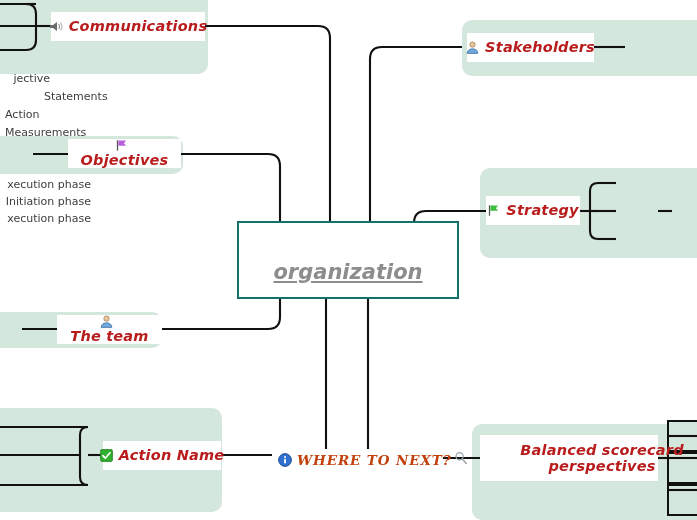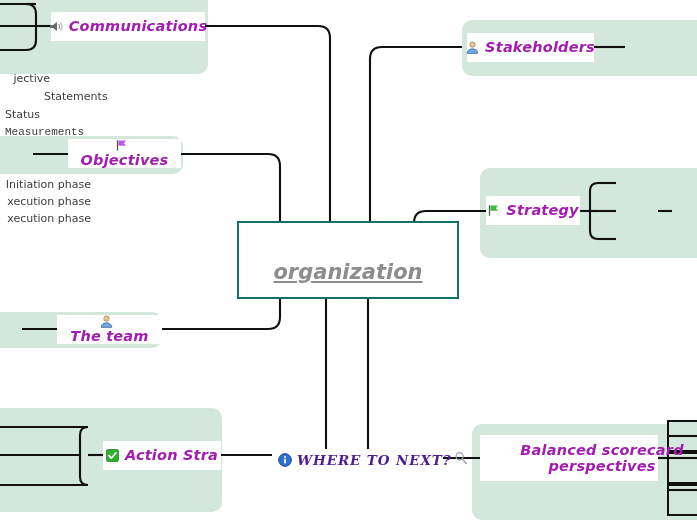--- a/index.html
+++ b/index.html
@@ -31,7 +31,7 @@
     flex:0 0 auto;margin-right:6px;
   }
   .node .lbl{
-    font-weight:bold;font-style:italic;color:#a21caf;
+    font-weight:bold;font-style:italic;color:#b91c1c;
     letter-spacing:.2px;line-height:1.12;
   }
 

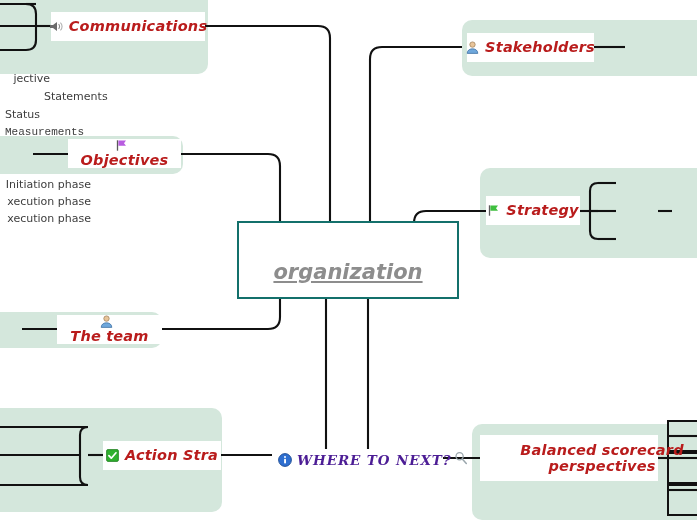--- a/index.html
+++ b/index.html
@@ -242,7 +242,7 @@
     <span class="lbl">Statements</span>
   </div>
   <div class="leaf" style="left:616px;top:202px;width:42px;height:18px;">
-    <span class="lbl">Status</span>
+    <span class="lbl">Action</span>
   </div>
   <div class="leaf" style="left:616px;top:230px;width:81px;height:18px;font-family:Liberation Mono, monospace;">
     <span class="lbl">Measurements</span>

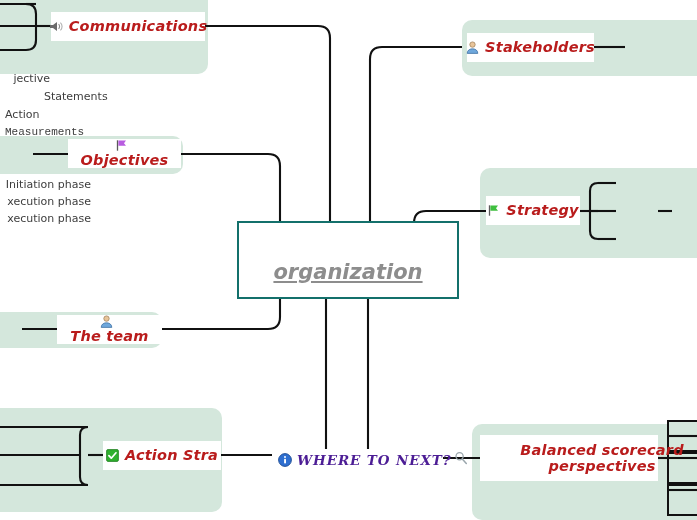--- a/index.html
+++ b/index.html
@@ -244,7 +244,7 @@
   <div class="leaf" style="left:616px;top:202px;width:42px;height:18px;">
     <span class="lbl">Action</span>
   </div>
-  <div class="leaf" style="left:616px;top:230px;width:81px;height:18px;font-family:Liberation Mono, monospace;">
+  <div class="leaf" style="left:616px;top:230px;width:81px;height:18px;">
     <span class="lbl">Measurements</span>
   </div>
   <div class="leaf" style="left:672px;top:202px;width:40px;height:18px;">

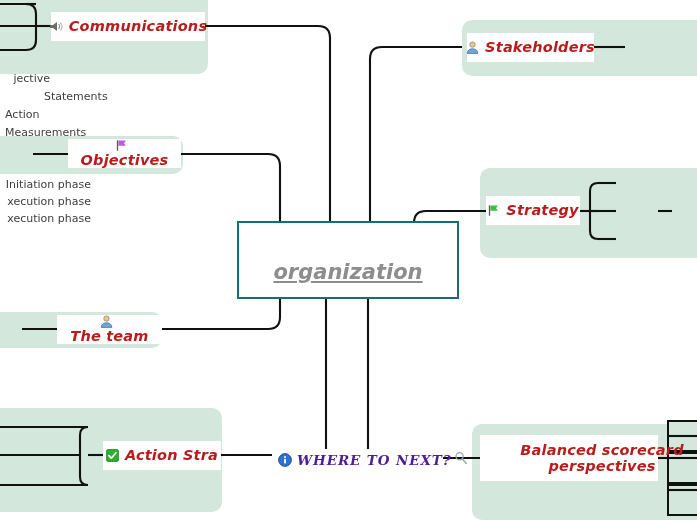--- a/index.html
+++ b/index.html
@@ -275,11 +275,11 @@
     <span class="lbl">Action Stra</span>
   </div>
 
+  <div class="leaf" style="left:-8px;top:447px;width:96px;height:17px;justify-content:flex-end;">
+    <span class="lbl">xecution phase</span>
+  </div>
   <div class="leaf" style="left:-8px;top:419px;width:96px;height:17px;justify-content:flex-end;">
     <span class="lbl">Initiation phase</span>
-  </div>
-  <div class="leaf" style="left:-8px;top:447px;width:96px;height:17px;justify-content:flex-end;">
-    <span class="lbl">xecution phase</span>
   </div>
   <div class="leaf" style="left:-8px;top:476px;width:96px;height:17px;justify-content:flex-end;">
     <span class="lbl">xecution phase</span>

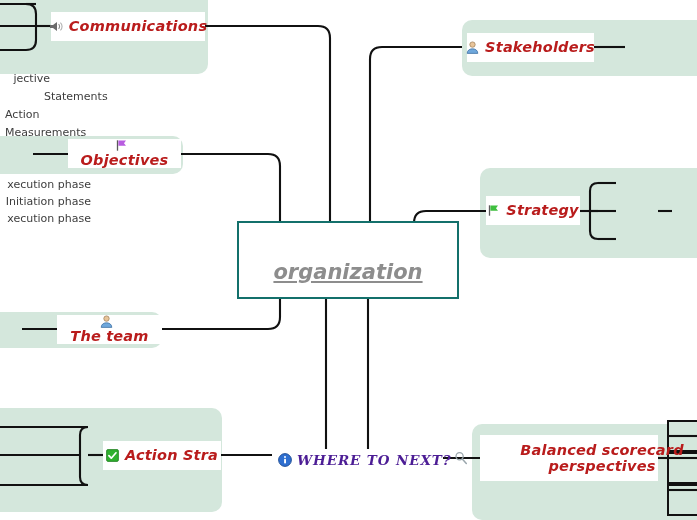--- a/index.html
+++ b/index.html
@@ -272,7 +272,7 @@
         <path d="M2.9 6.6l2.4 2.6 4.7-5.4" stroke="#ffffff" stroke-width="1.7" fill="none" stroke-linecap="round" stroke-linejoin="round"></path>
       </svg>
     </span>
-    <span class="lbl">Action Stra</span>
+    <span class="lbl">Action Name</span>
   </div>
 
   <div class="leaf" style="left:-8px;top:447px;width:96px;height:17px;justify-content:flex-end;">

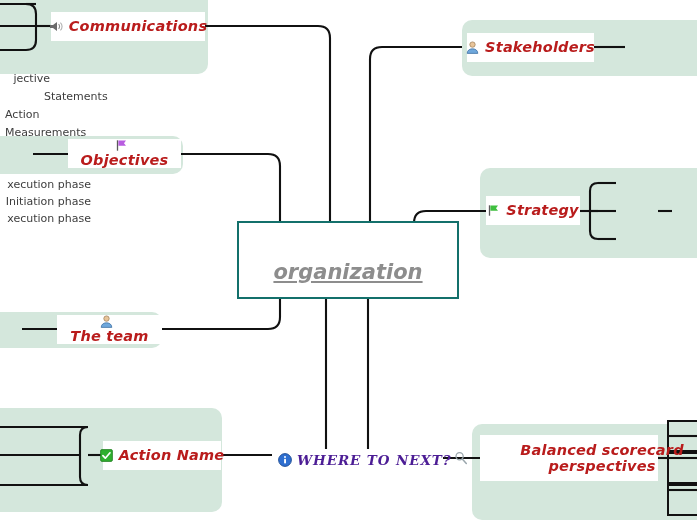--- a/index.html
+++ b/index.html
@@ -76,7 +76,7 @@
   #where-next .lbl{
     font-family:"DejaVu Serif", serif;
     font-weight:bold;font-style:italic;
-    font-size:13.5px;color:#4c1d95;letter-spacing:.9px;
+    font-size:13.5px;color:#c2410c;letter-spacing:.9px;
   }
 
   

